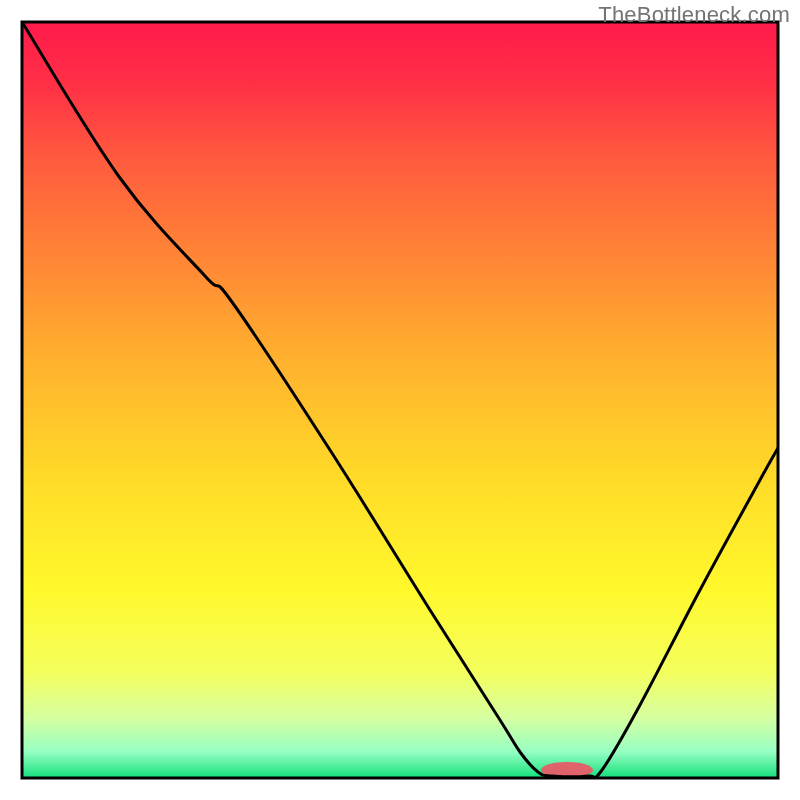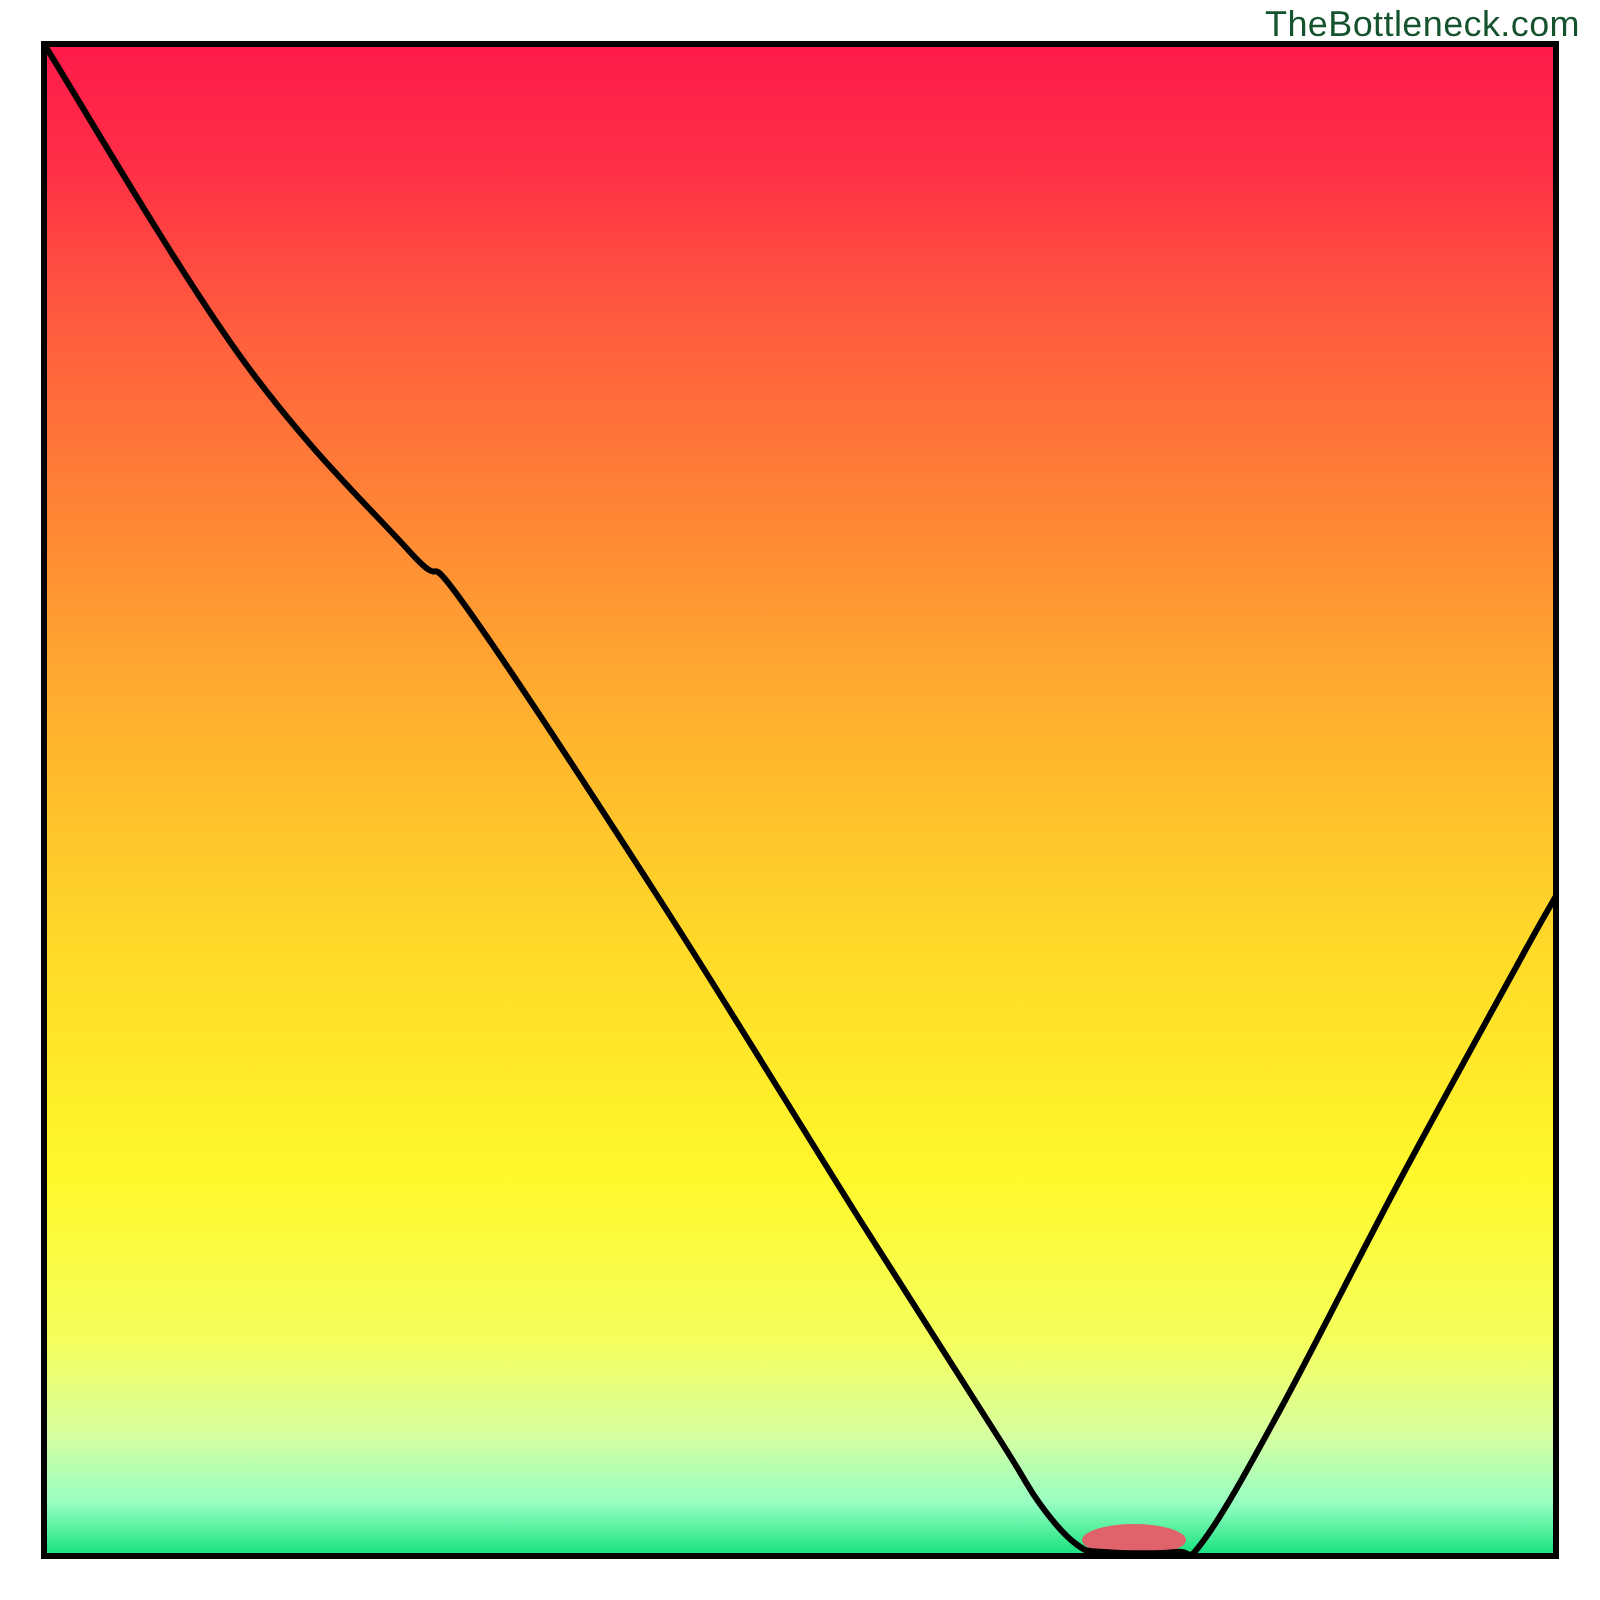--- a/index.html
+++ b/index.html
@@ -25,8 +25,8 @@
     top: 2px;
     right: 10px;
     font-family: Arial, Helvetica, sans-serif;
-    font-size: 18px;
-    color: #14532d;
+    font-size: 22px;
+    color: #737373;
     letter-spacing: 0.2px;
   }
 </style>

